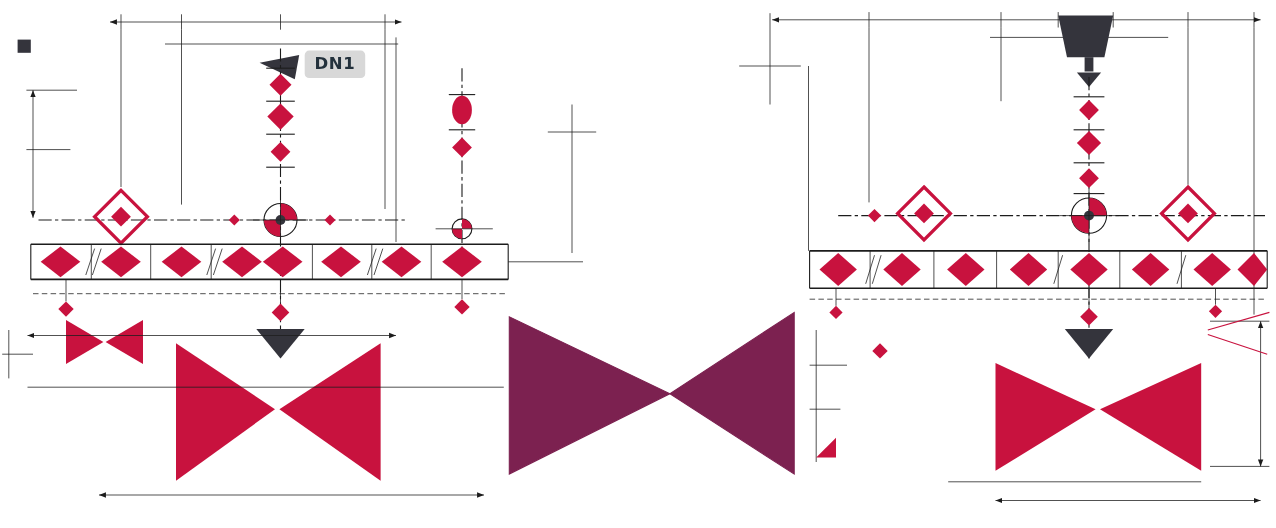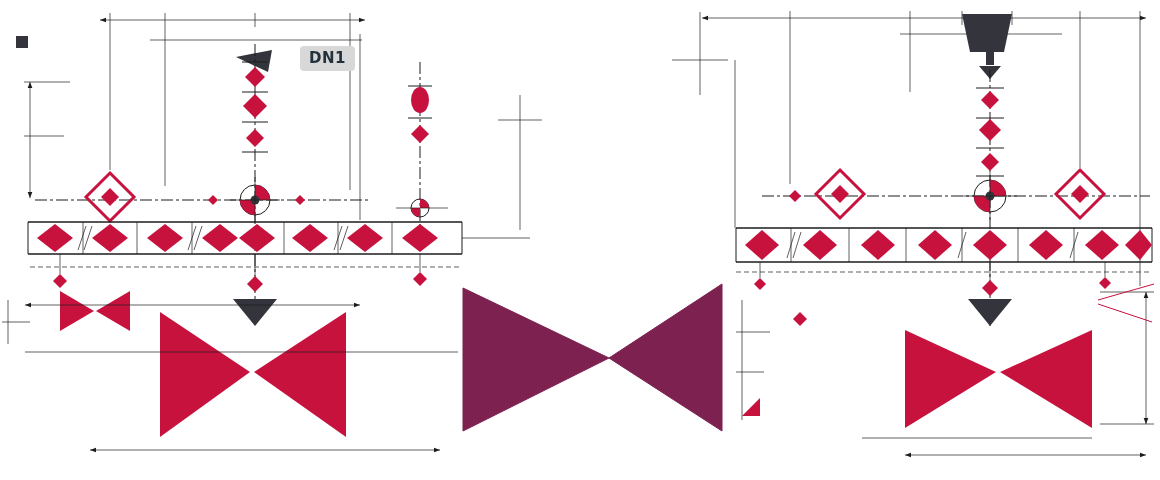--- a/index.html
+++ b/index.html
@@ -39,7 +39,6 @@
     padding: 5px 9px 5px 9px;
     border-radius: 4px;
     letter-spacing: 0.5px;
-    margin-left: 23px;
   }
 </style>
 </head>

